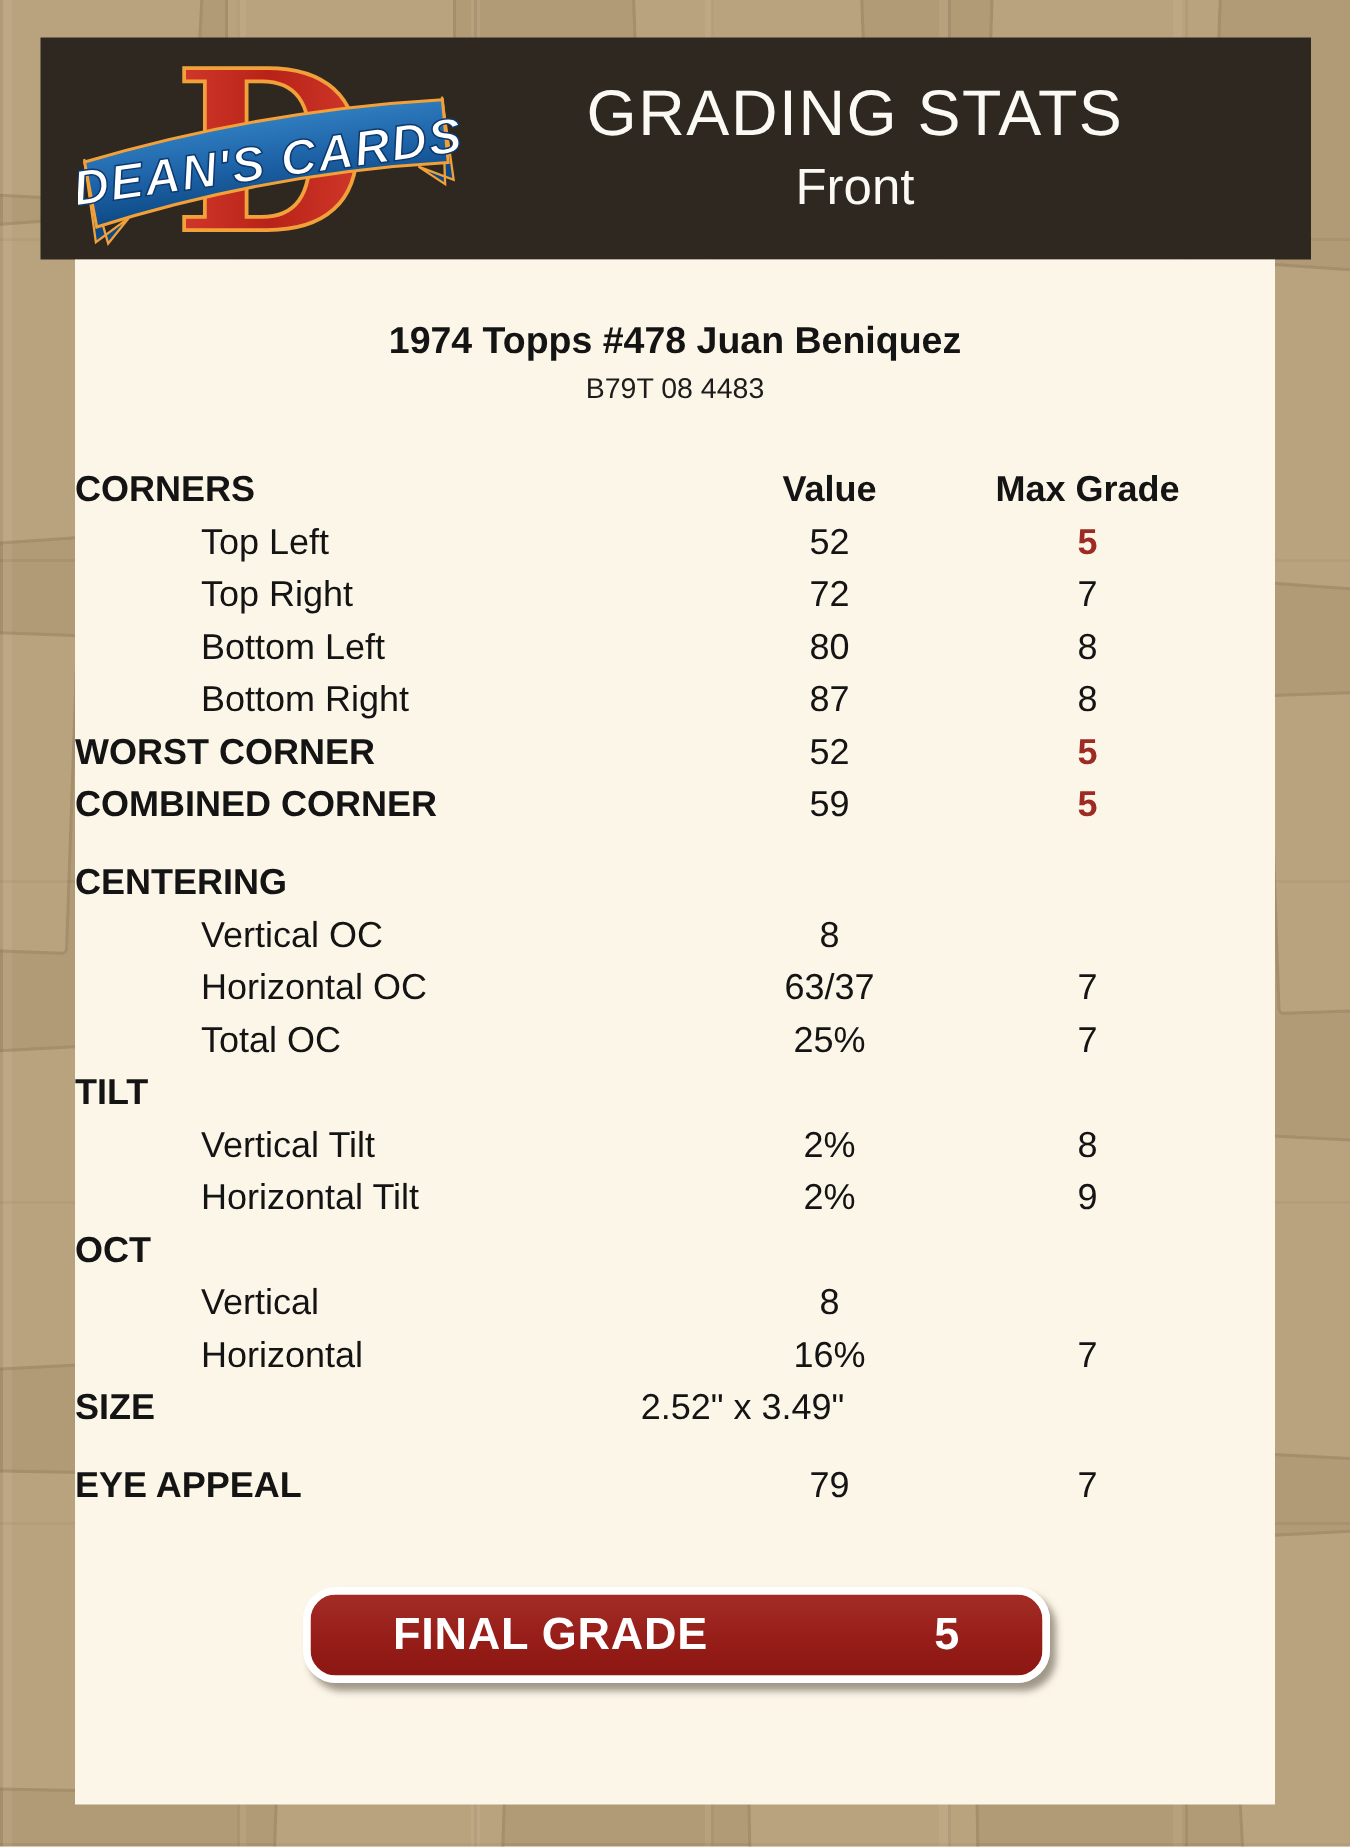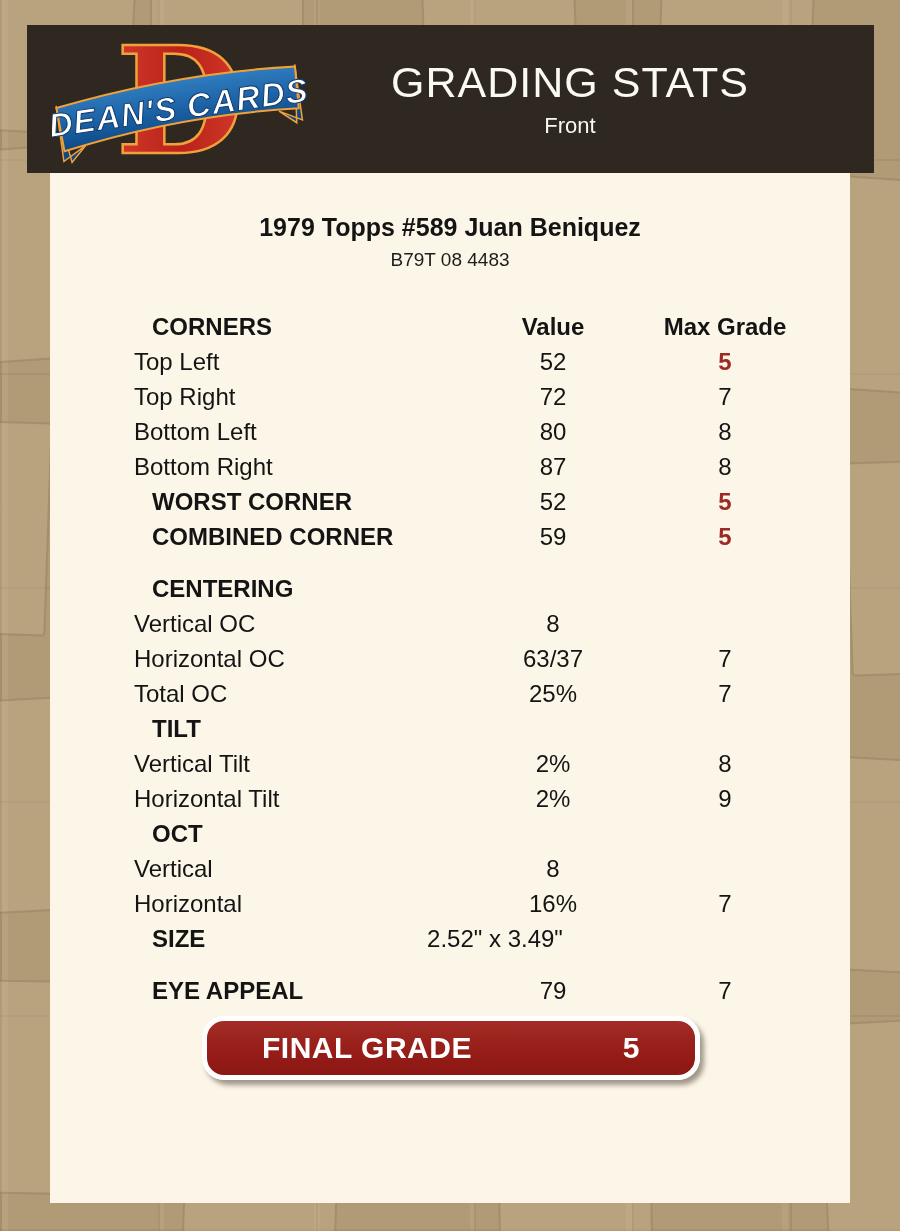--- a/index.html
+++ b/index.html
@@ -29,7 +29,7 @@
   .logo-wrap { margin-left:25px; width:255px; height:140px; flex:0 0 auto; cursor:pointer; }
   .header-titles { flex:1; text-align:center; color:#fbf9f4; padding-right:41px; }
   .header-title { font-size:43px; letter-spacing:1px; line-height:1.1; }
-  .header-subtitle { font-size:22px; margin-top:6px; }
+  .header-subtitle { font-size:34px; margin-top:6px; }
 
   .stat-card {
     position:absolute; left:50px; top:173px; width:800px; height:1030px;

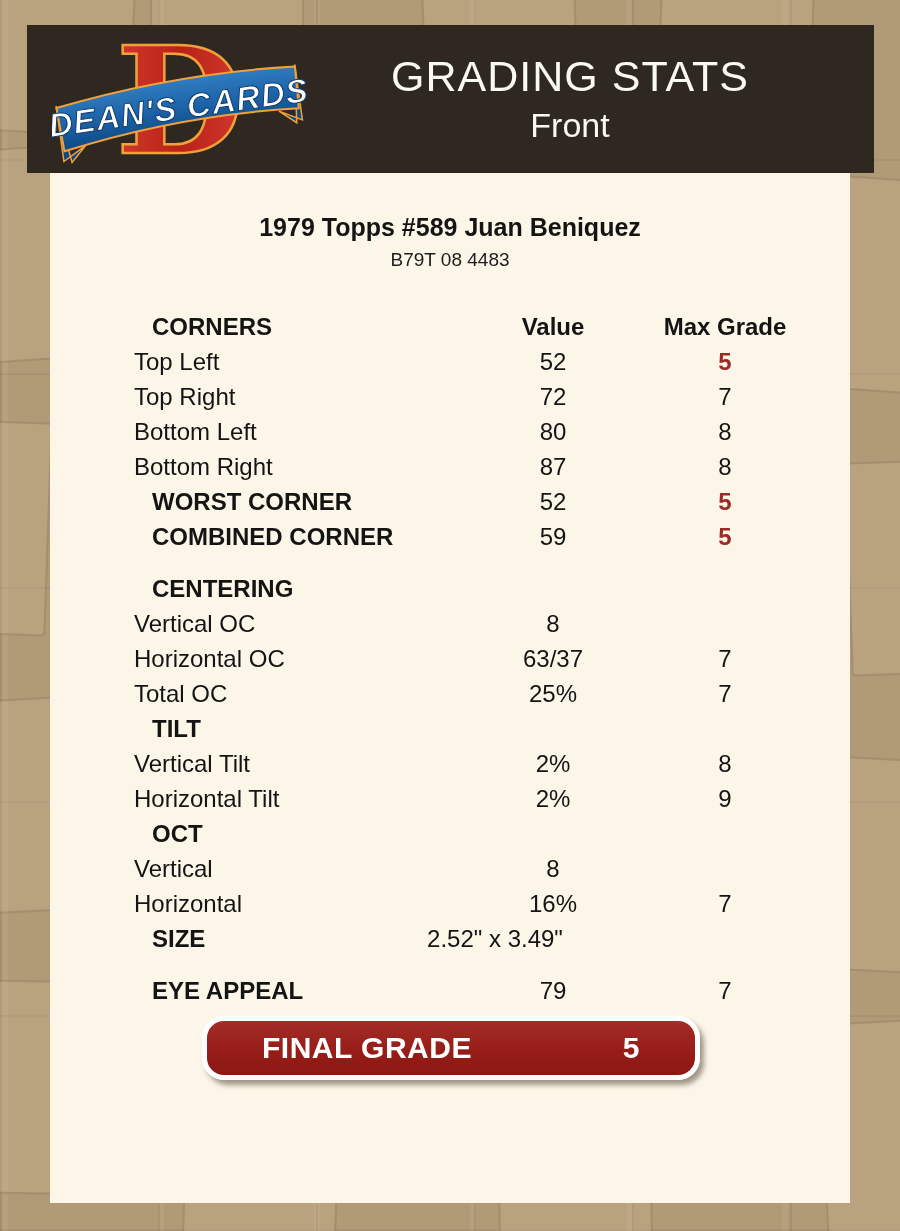--- a/index.html
+++ b/index.html
@@ -110,7 +110,7 @@
 </div>
 
 <div class="stat-card">
-  <div class="card-title">1979 Topps #589 Juan Beniquez</div>
+  <div class="card-title">1974 Topps #478 Juan Beniquez</div>
   <div class="card-serial">B79T 08 4483</div>
 
   <div class="grading-table">

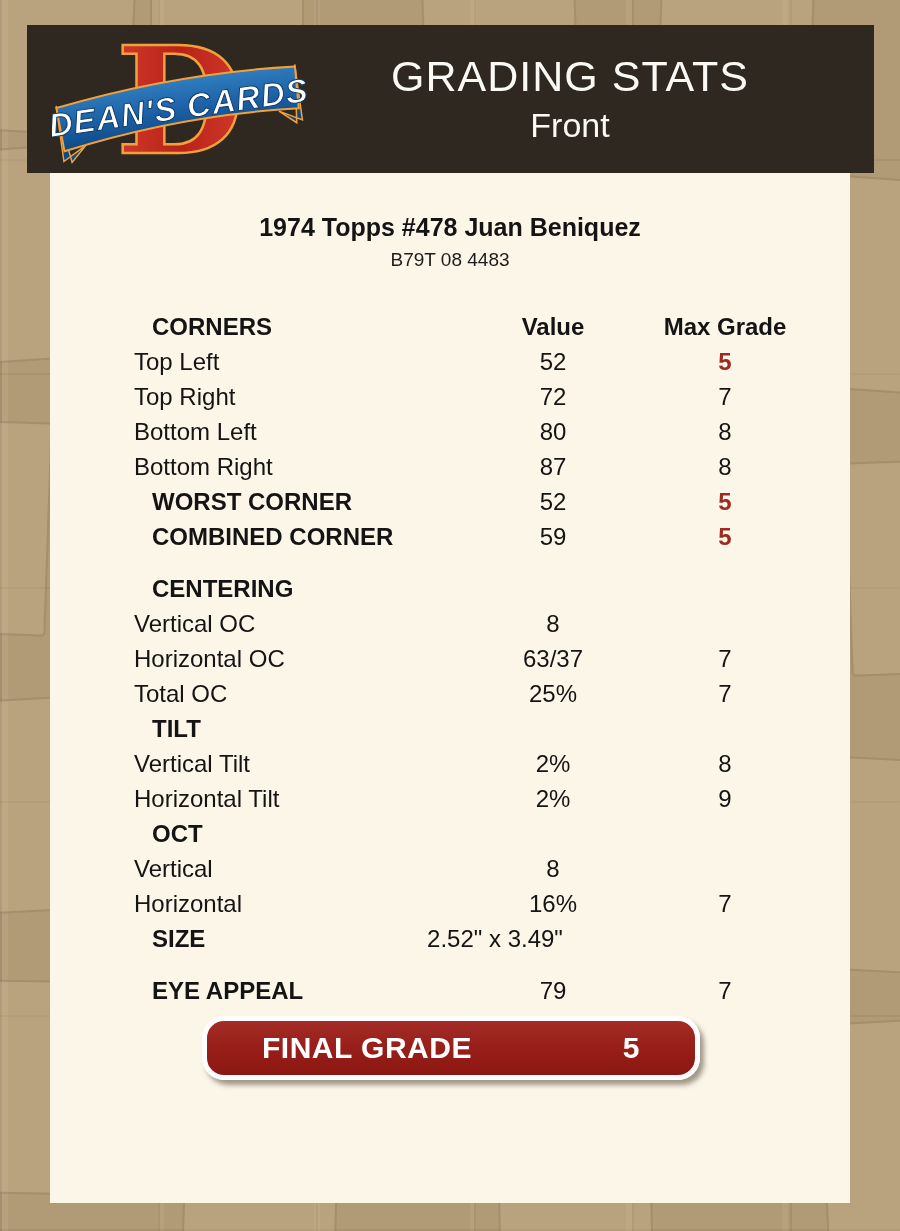--- a/index.html
+++ b/index.html
@@ -40,7 +40,7 @@
 
   .grading-table { margin-top:38px; font-size:24px; color:#141414; }
   .t-row { display:grid; grid-template-columns:400px 206px 138px; height:35px; align-items:center; }
-  .t-row .c-label { padding-left:102px; white-space:nowrap; }
+  .t-row .c-label { white-space:nowrap; }
   .t-row.indent .c-label { padding-left:84px; }
   .t-row .c-value, .t-row .c-max { text-align:center; }
   .t-row.bold .c-label { font-weight:bold; }

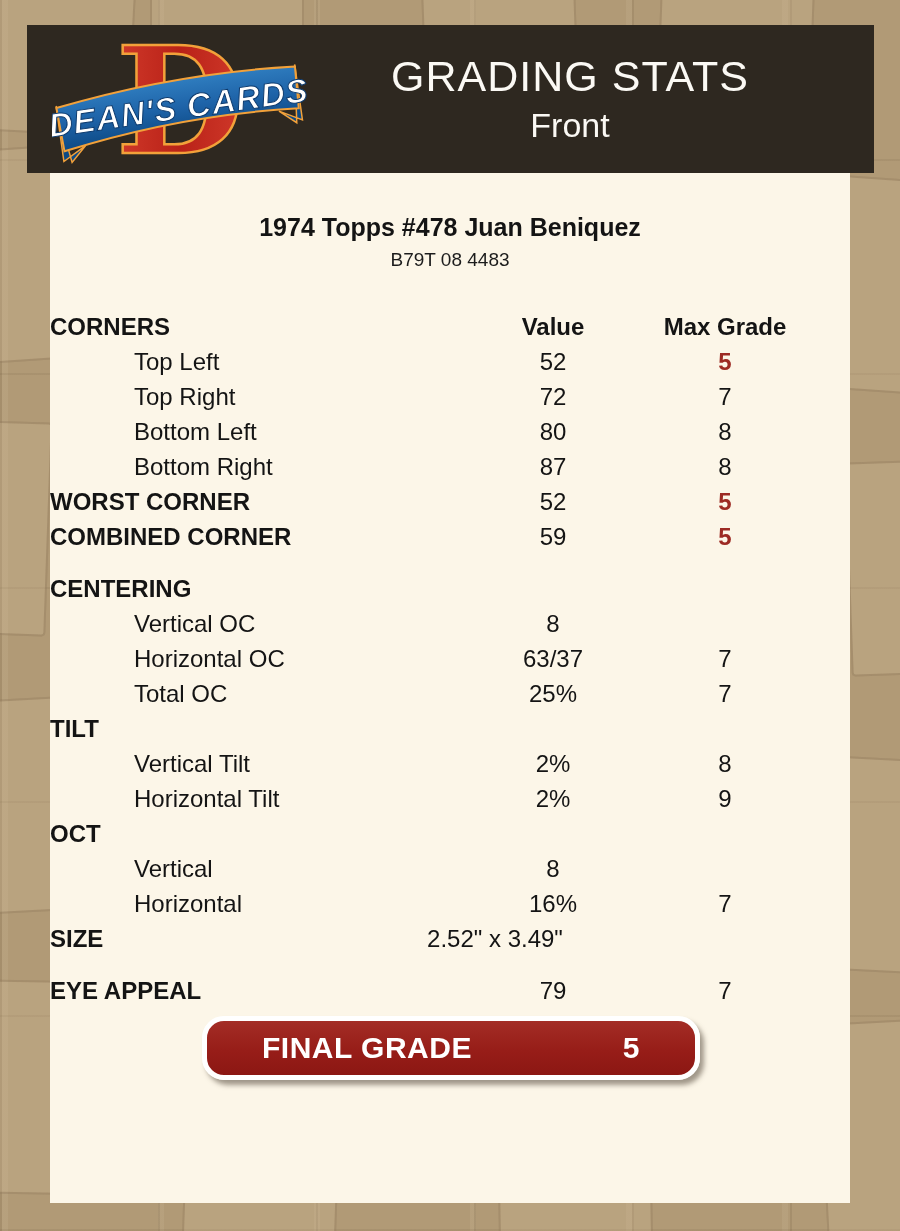--- a/index.html
+++ b/index.html
@@ -50,7 +50,7 @@
   .size-shift { position:relative; left:-58px; }
 
   .final-grade-btn {
-    position:absolute; left:152px; top:843px; width:498px; height:64px;
+    position:absolute; left:152px; top:885px; width:498px; height:64px;
     box-sizing:border-box;
     background:linear-gradient(180deg,#a32d26 0%, #971d18 55%, #8c1713 100%);
     border:5px solid #ffffff; border-radius:22px;

